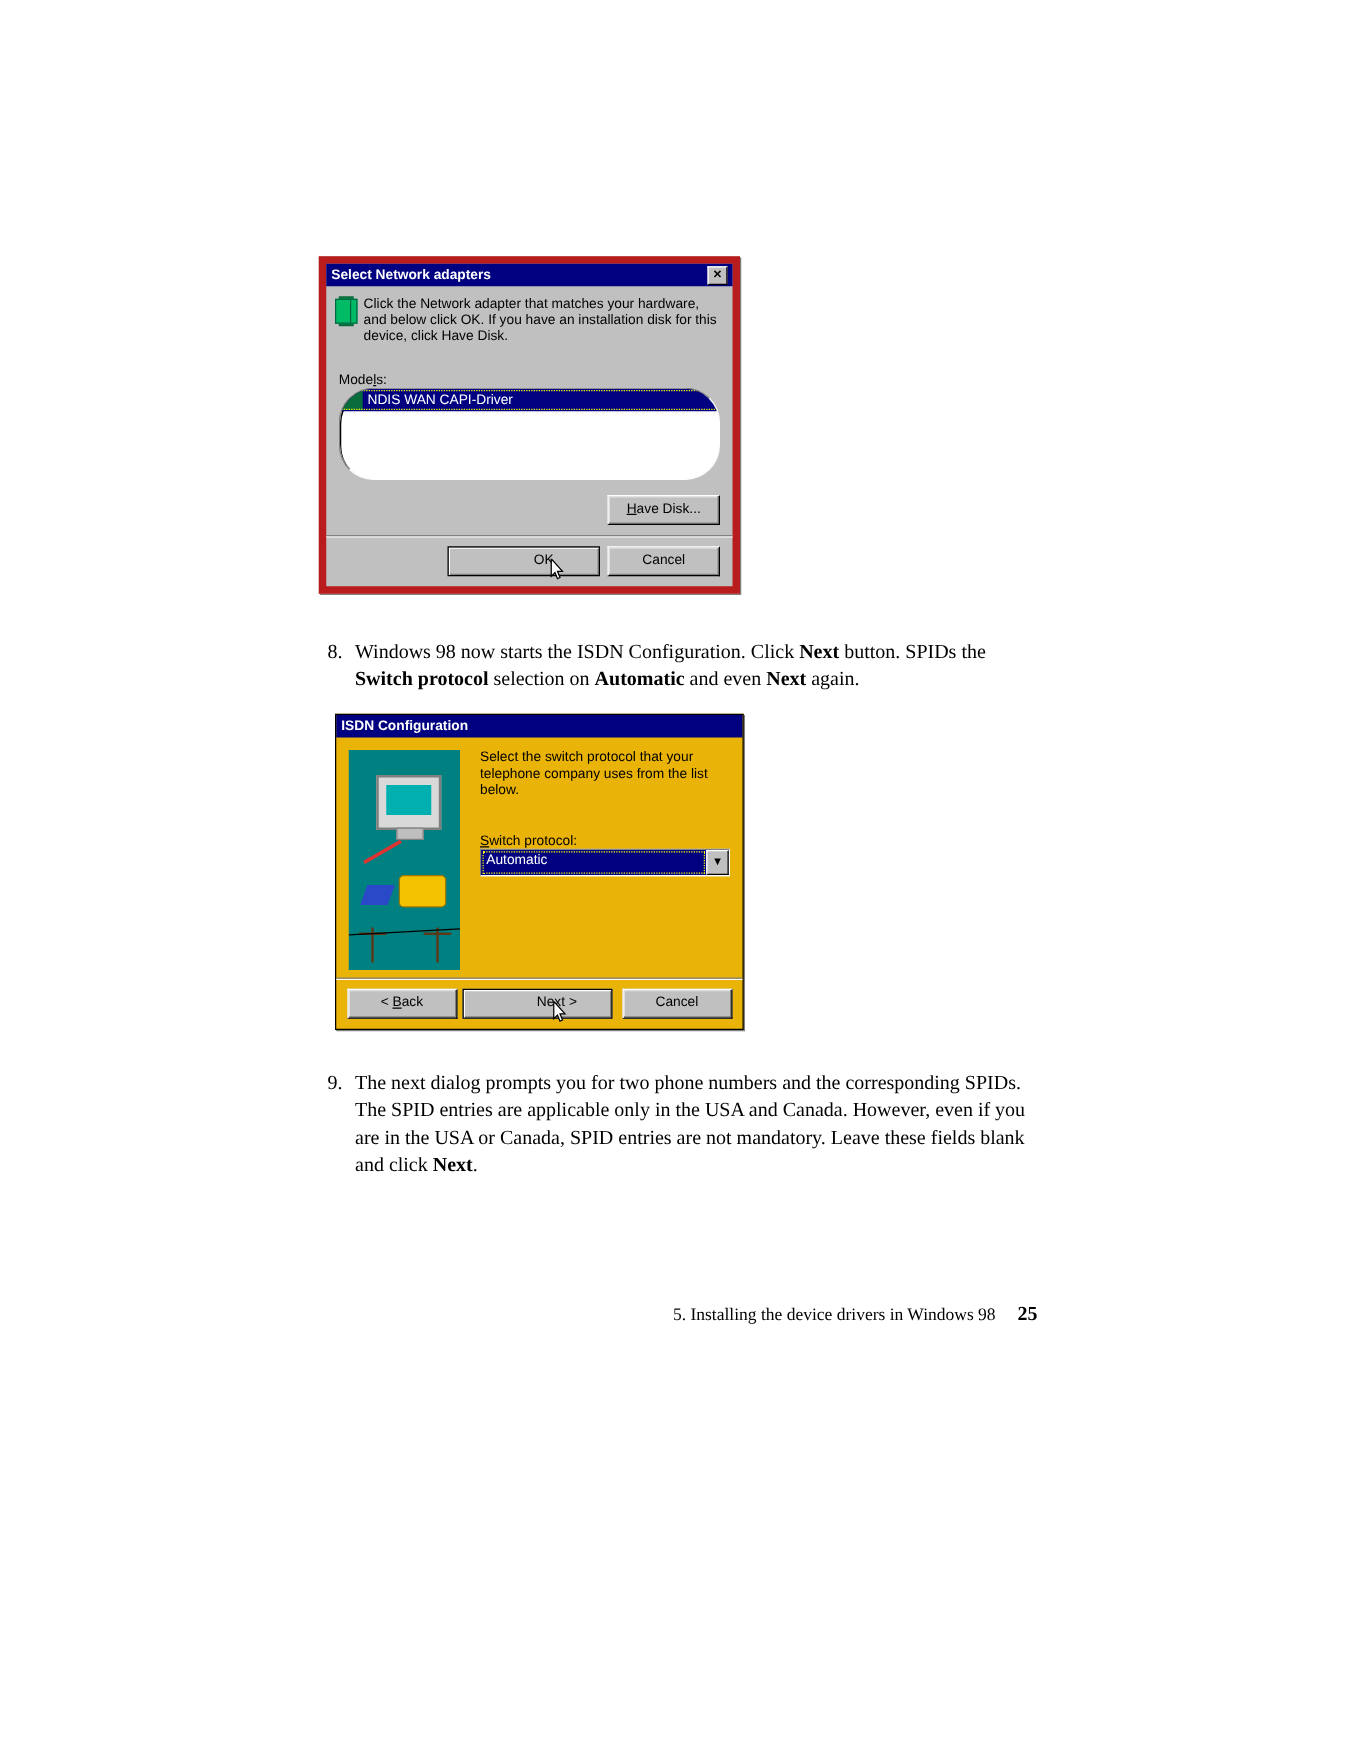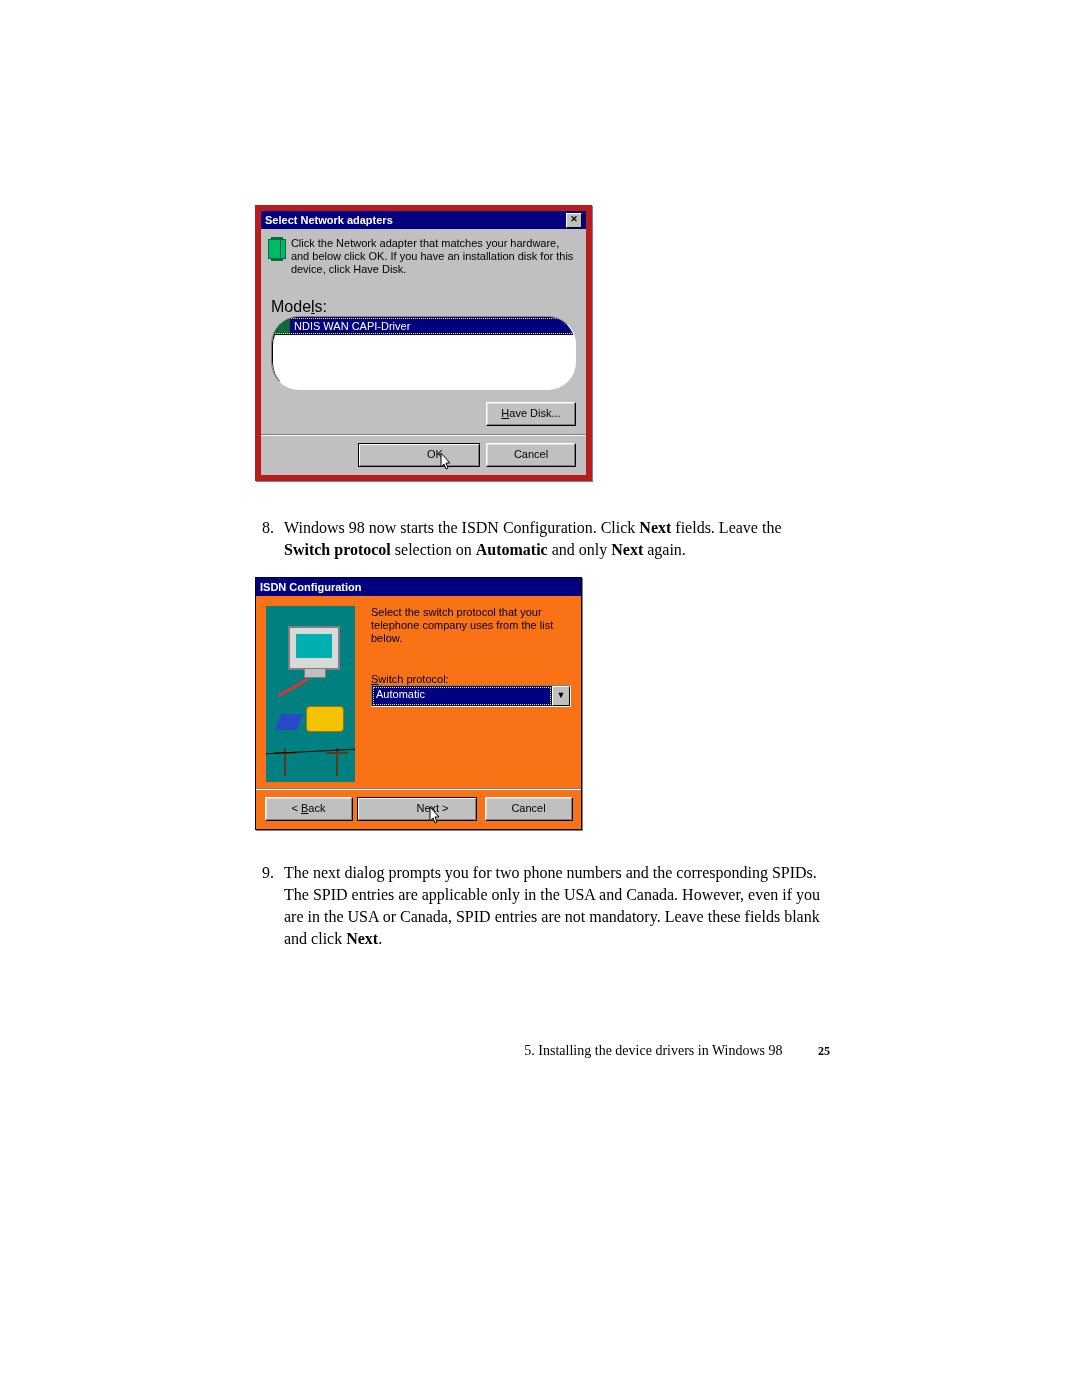--- a/index.html
+++ b/index.html
@@ -87,7 +87,7 @@
   }
   .models-label {
     margin-top: 22px;
-    font-size: 16px;
+    font-size: 11px;
   }
   .listbox {
     width: 303px;

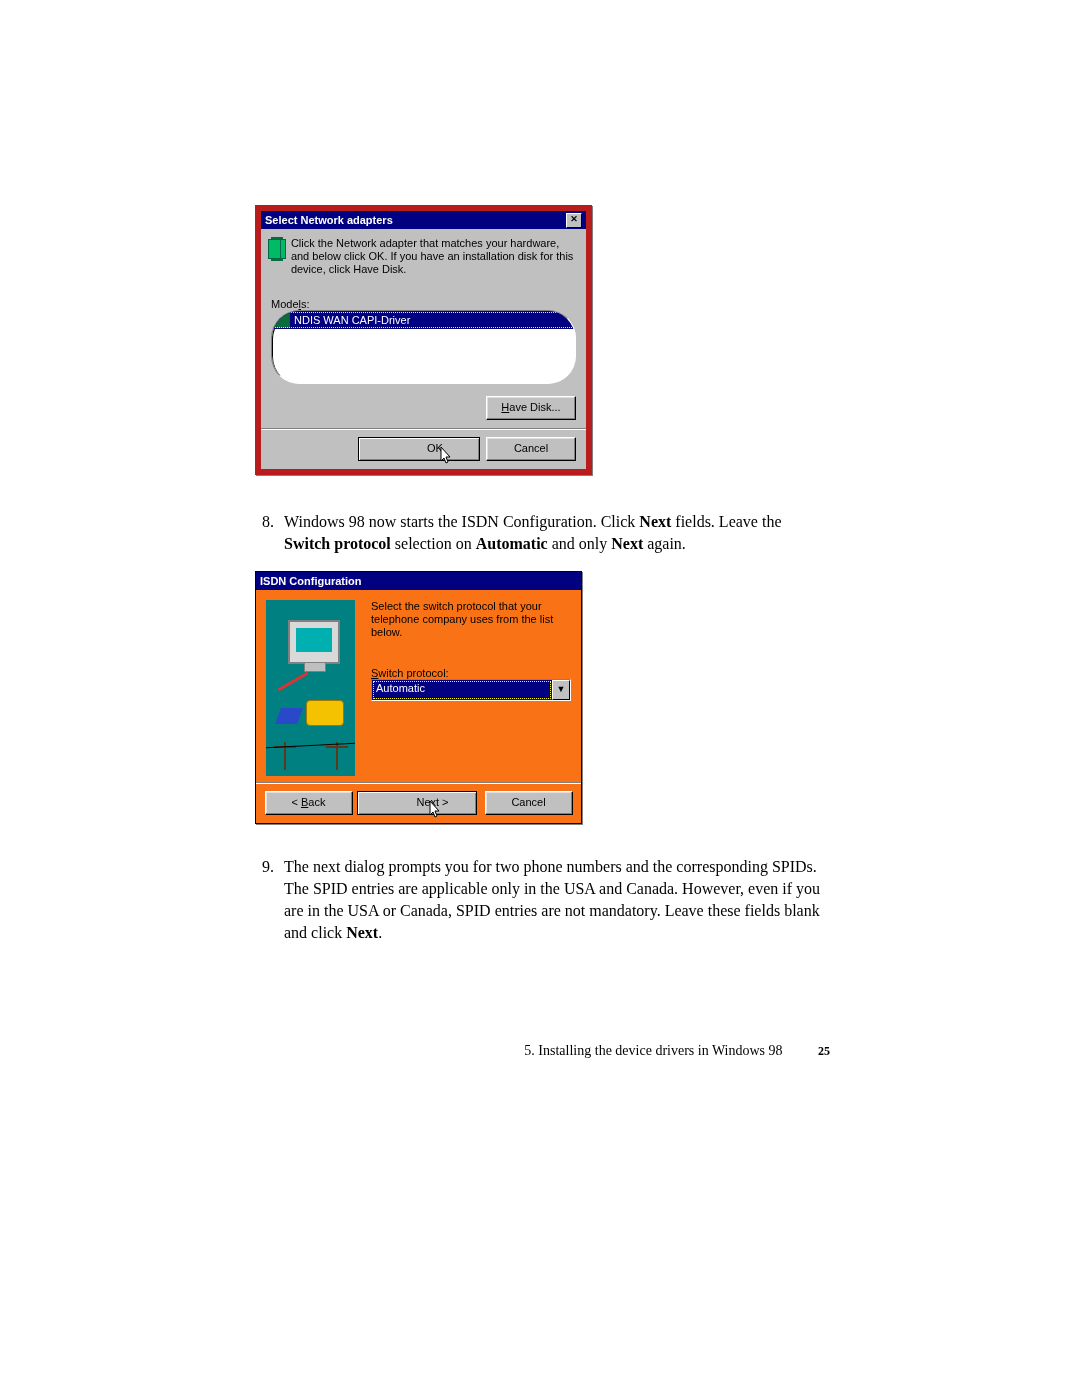--- a/index.html
+++ b/index.html
@@ -360,7 +360,7 @@
     <li>
       <span class="num">8.</span>
       <span class="body">
-        <span>Windows 98 now starts the ISDN Configuration. Click </span><strong>Next</strong><span> fields. Leave the </span><strong>Switch protocol</strong><span> selection on </span><strong>Automatic</strong><span> and only </span><strong>Next</strong><span> again.</span>
+        <span>Windows 98 now starts the ISDN Configuration. Click </span><strong>Next</strong><span> button. SPIDs the </span><strong>Switch protocol</strong><span> selection on </span><strong>Automatic</strong><span> and only </span><strong>Next</strong><span> again.</span>
       </span>
     </li>
   </ol>

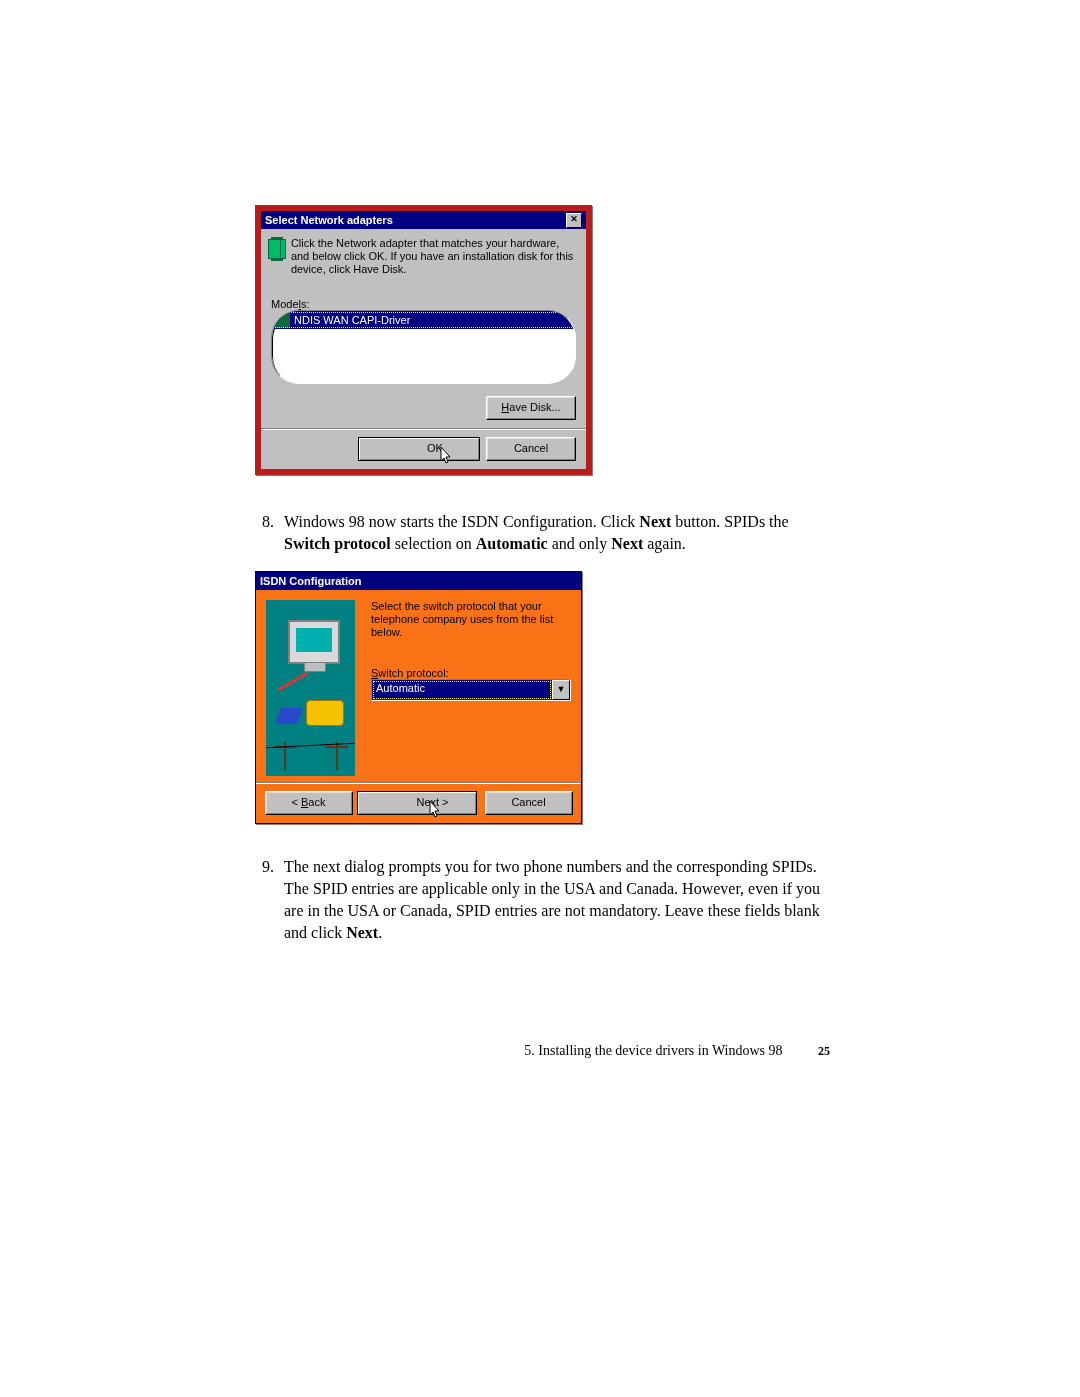--- a/index.html
+++ b/index.html
@@ -360,7 +360,7 @@
     <li>
       <span class="num">8.</span>
       <span class="body">
-        <span>Windows 98 now starts the ISDN Configuration. Click </span><strong>Next</strong><span> button. SPIDs the </span><strong>Switch protocol</strong><span> selection on </span><strong>Automatic</strong><span> and only </span><strong>Next</strong><span> again.</span>
+        <span>Windows 98 now starts the ISDN Configuration. Click </span><strong>Next</strong><span> button. SPIDs the </span><strong>Switch protocol</strong><span> selection on </span><strong>Automatic</strong><span> and even </span><strong>Next</strong><span> again.</span>
       </span>
     </li>
   </ol>

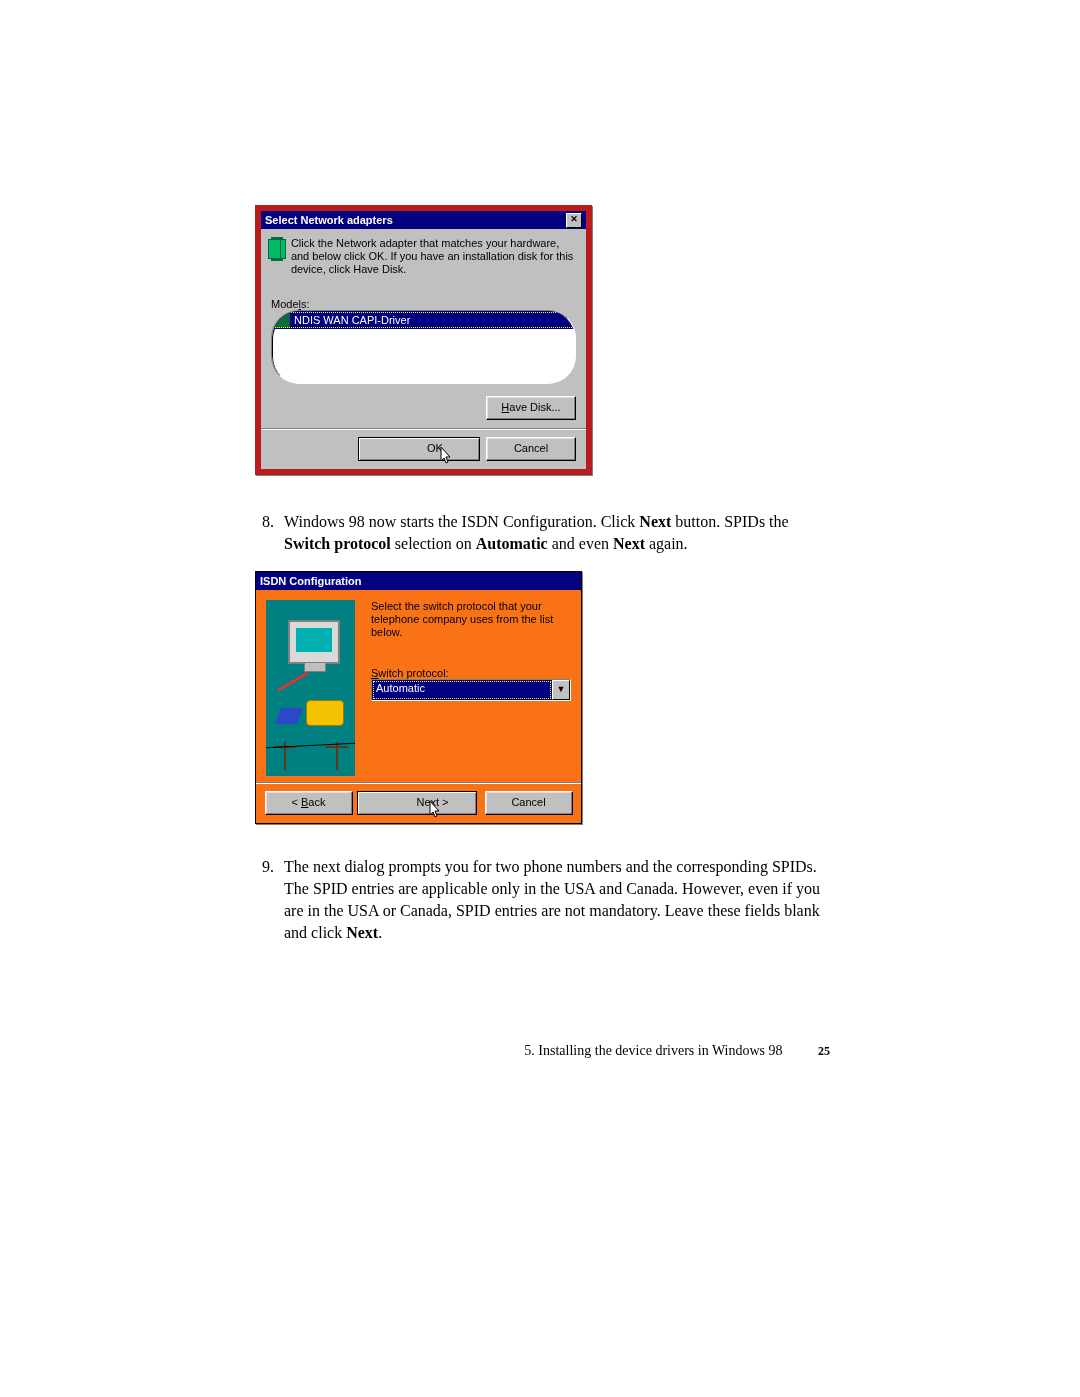--- a/index.html
+++ b/index.html
@@ -174,9 +174,9 @@
   
   .dlg2 {
     width: 325px;
-    margin: 10px 0 0 5px;
+    margin: 10px 0 0 18px;
     border: 1px solid #000;
-    background: #f97316;
+    background: #eab308;
     font-family: "MS Sans Serif", Tahoma, Arial, sans-serif;
     font-size: 11px;
     box-shadow: 1px 1px 0 #808080;

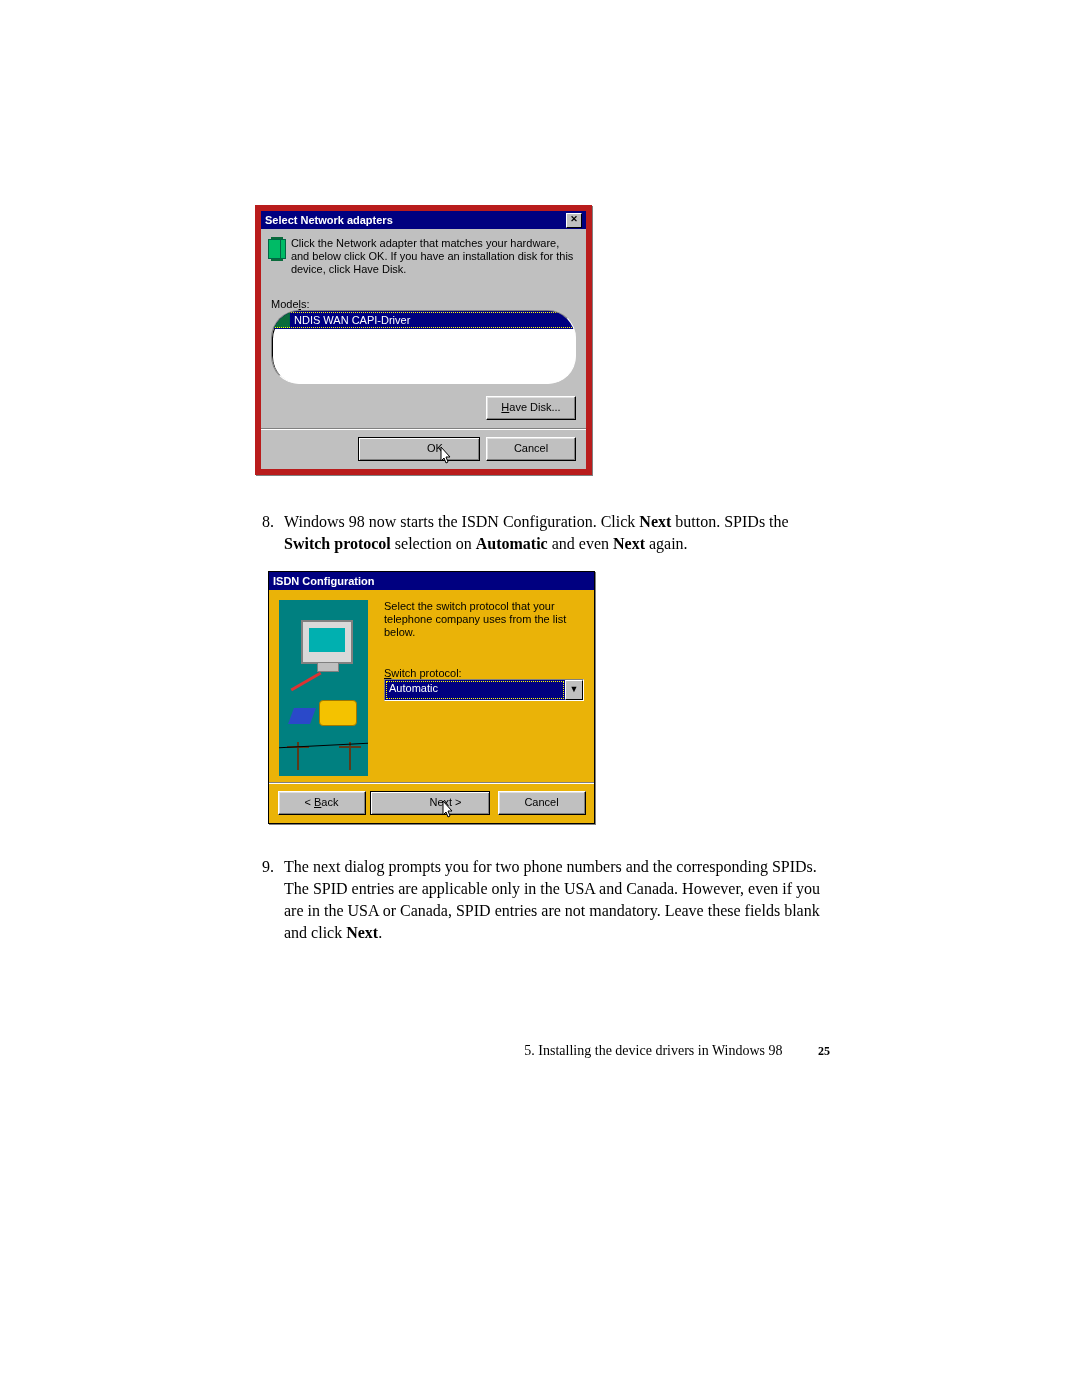--- a/index.html
+++ b/index.html
@@ -308,8 +308,8 @@
   }
   .footer .pnum {
     font-weight: bold;
-    margin-left: 32px;
-    font-size: 12px;
+    margin-left: 14px;
+    font-size: 16px;
   }
 
   .cursor {

